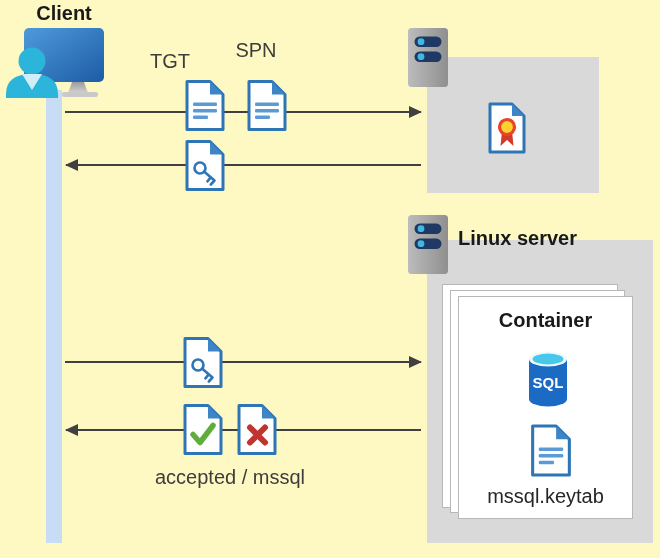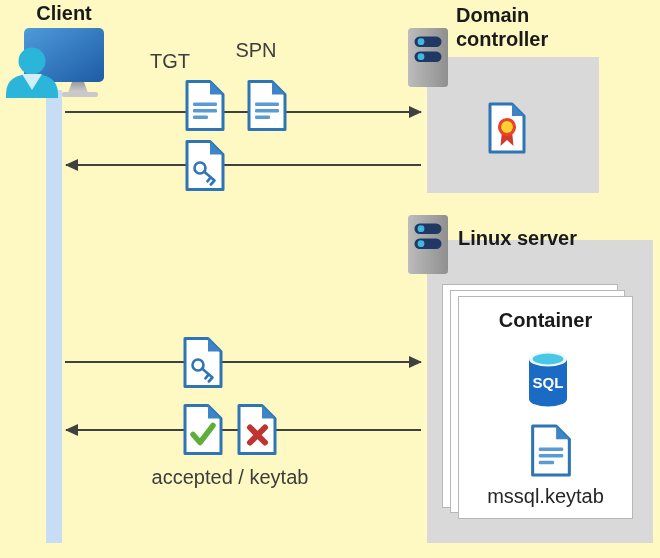--- a/index.html
+++ b/index.html
@@ -170,7 +170,6 @@
         <use href="#sym-server"></use>
       </svg>
   </div>
-  <div class="abs lbl bold" style="left:456px;top:3px;width:120px;">Domain controller</div>
   <div class="abs icon" style="left:488px;top:102px;">
     <svg width="38" height="52">
         <use href="#sym-doc-cert"></use>

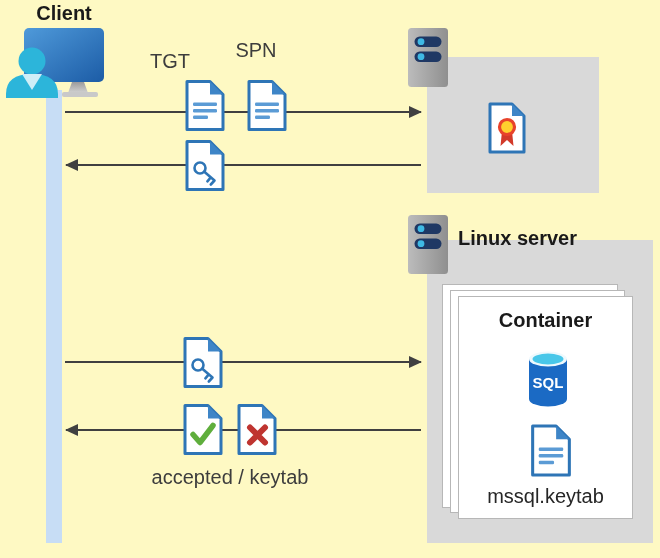--- a/index.html
+++ b/index.html
@@ -162,7 +162,7 @@
       </svg>
   </div>
 
-  <div class="abs lbl gray center" style="left:120px;top:465px;width:220px;">accepted / keytab</div>
+  <div class="abs lbl gray center" style="left:120px;top:465px;width:220px;">accepted / mssql</div>
 
   <div class="abs graybox dc-box"></div>
   <div class="abs icon" style="left:408px;top:28px;">

